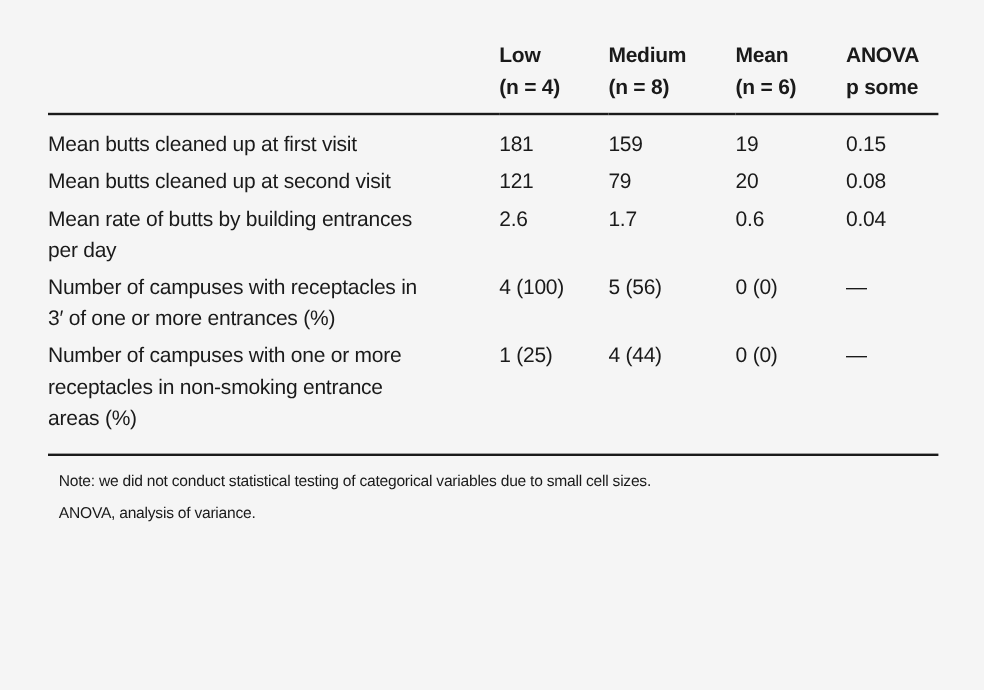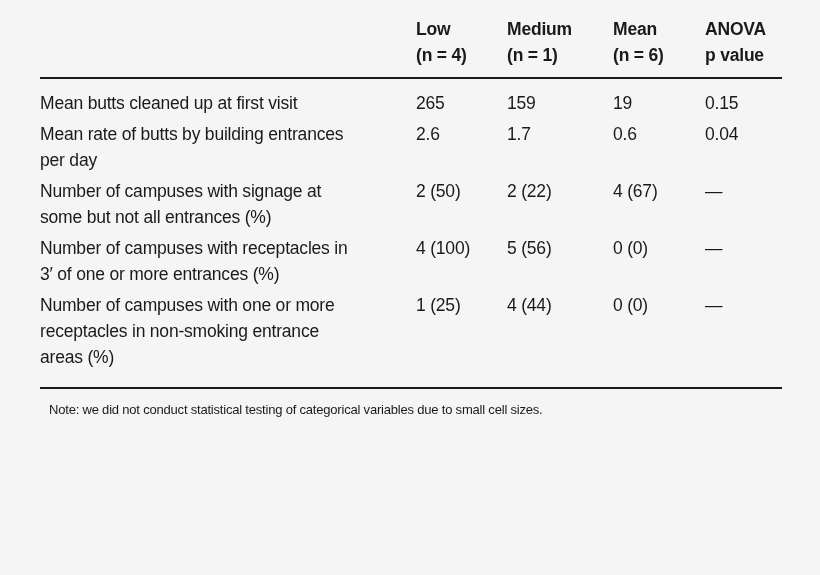--- a/index.html
+++ b/index.html
@@ -12,7 +12,7 @@
   }
   .table-wrap {
     position: absolute;
-    left: 40px; top: 16px;
+    left: 40px; top: 33px;
     width: 742px;
     letter-spacing: -0.2px;
   }

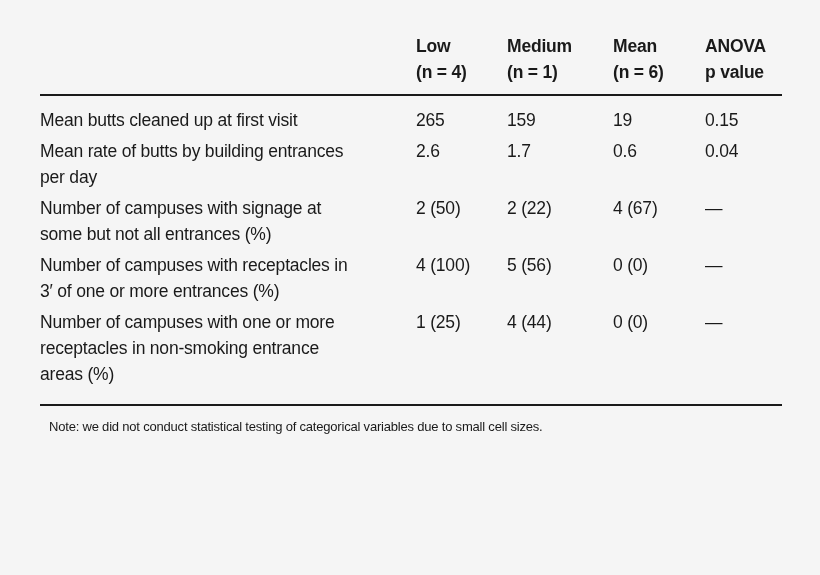--- a/index.html
+++ b/index.html
@@ -66,7 +66,7 @@
       </div>
       <div class="td col-med">
         <div>Medium</div>
-        <div>(n = 1)</div>
+        <div>(n = 8)</div>
       </div>
       <div class="td col-high">
         <div>Mean</div>

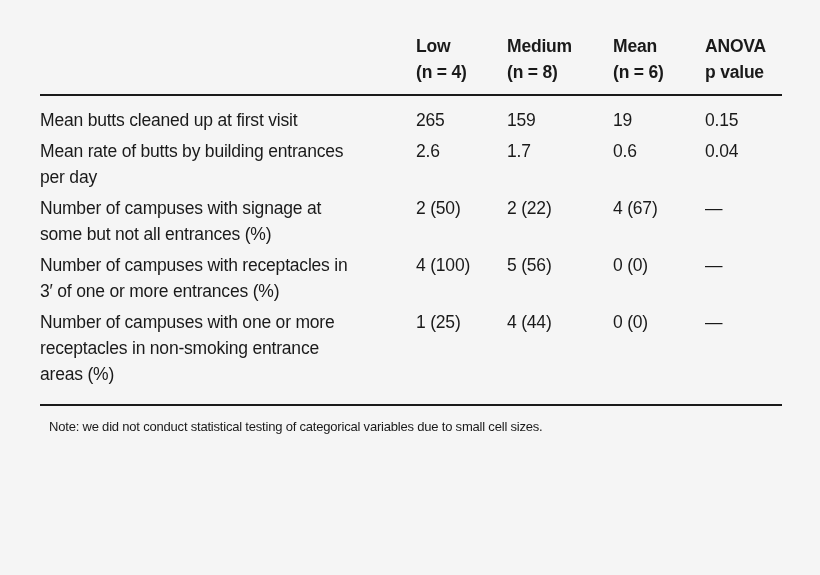--- a/index.html
+++ b/index.html
@@ -74,7 +74,7 @@
       </div>
       <div class="td col-p">
         <div>ANOVA</div>
-        <div>p value</div>
+        <div>p some</div>
       </div>
     </div>
 

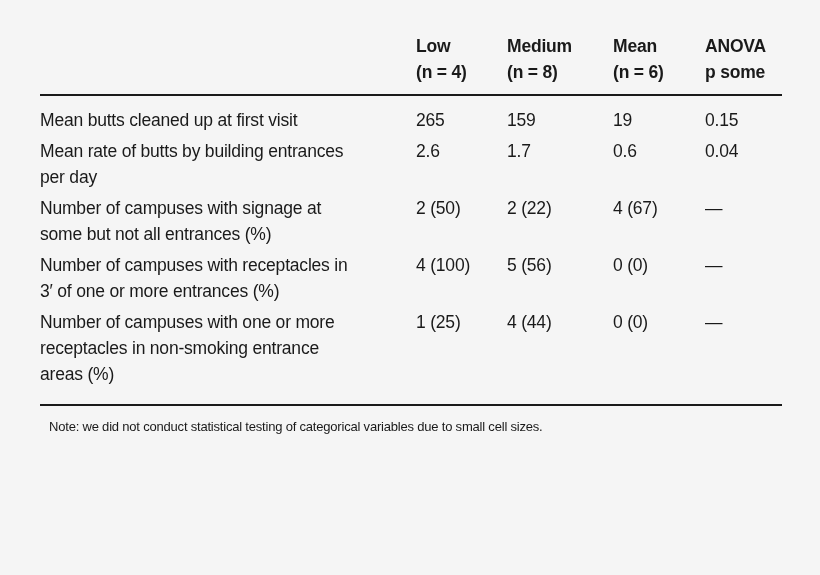--- a/index.html
+++ b/index.html
@@ -80,7 +80,7 @@
 
     <div class="tr first">
       <div class="td cell-label">Mean butts cleaned up at first visit</div>
-      <div class="td">265</div>
+      <div class="td">181</div>
       <div class="td">159</div>
       <div class="td">19</div>
       <div class="td">0.15</div>

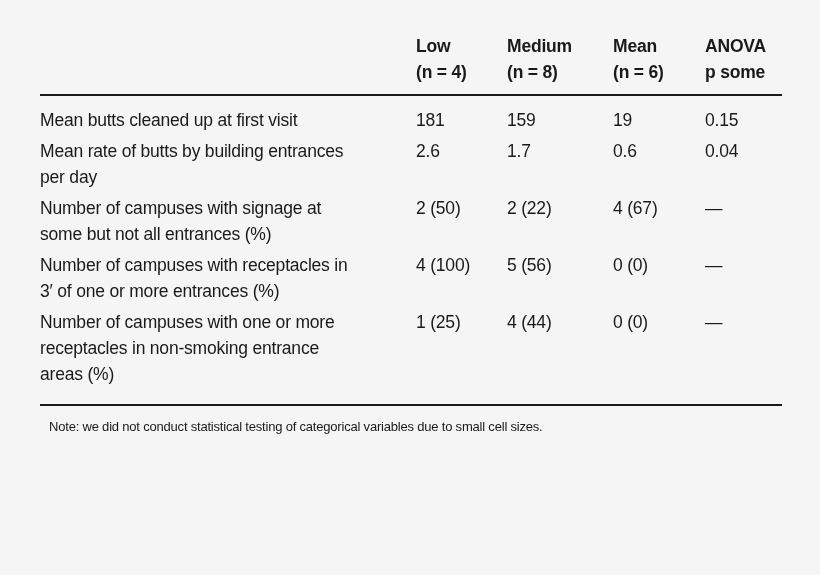--- a/index.html
+++ b/index.html
@@ -86,6 +86,13 @@
       <div class="td">0.15</div>
     </div>
 
+    <div class="tr">
+      <div class="td cell-label">Mean butts cleaned up at second visit</div>
+      <div class="td">121</div>
+      <div class="td">79</div>
+      <div class="td">20</div>
+      <div class="td">0.08</div>
+    </div>
 
     <div class="tr">
       <div class="td cell-label">Mean rate of butts by building entrances

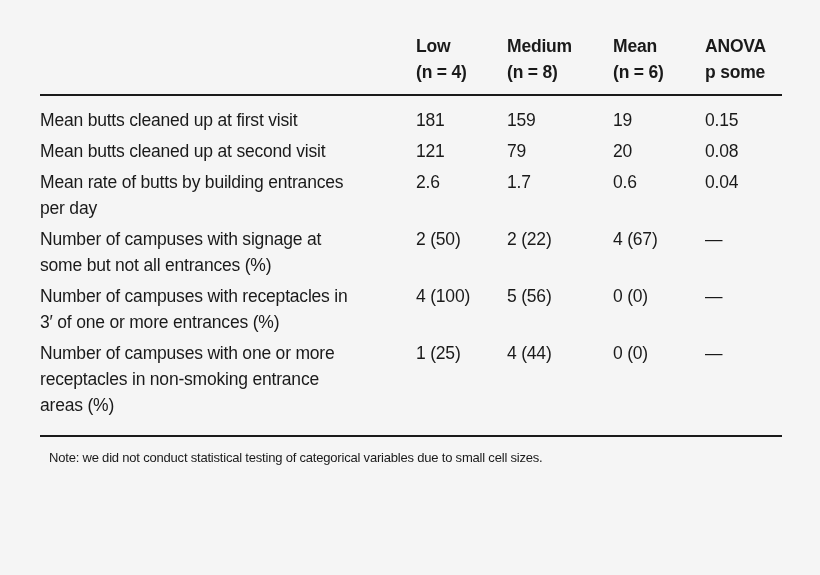--- a/index.html
+++ b/index.html
@@ -104,14 +104,6 @@
     </div>
 
 
-    <div class="tr">
-      <div class="td cell-label">Number of campuses with signage at
-some but not all entrances (%)</div>
-      <div class="td">2 (50)</div>
-      <div class="td">2 (22)</div>
-      <div class="td">4 (67)</div>
-      <div class="td">—</div>
-    </div>
 
     <div class="tr">
       <div class="td cell-label">Number of campuses with receptacles in

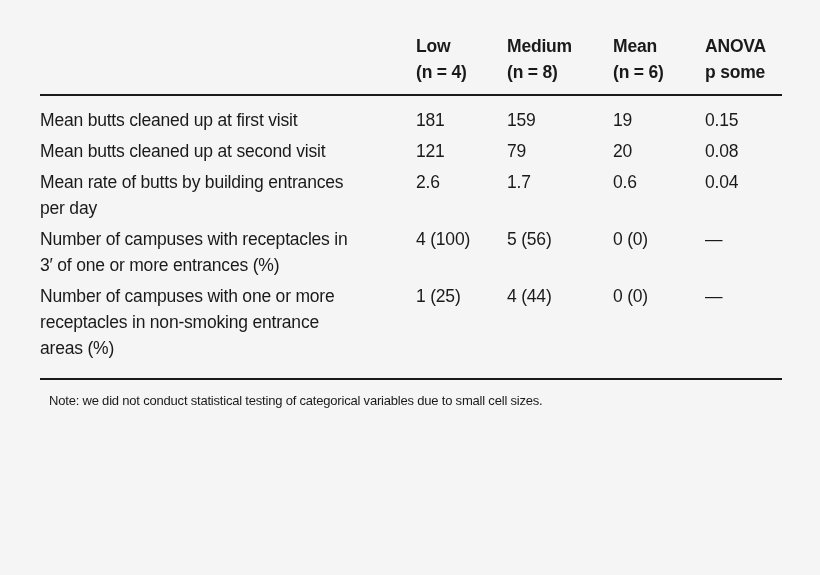--- a/index.html
+++ b/index.html
@@ -128,6 +128,7 @@
 
   <div class="notes">
     <div class="note-line">Note: we did not conduct statistical testing of categorical variables due to small cell sizes.</div>
+    <div class="note-line">ANOVA, analysis of variance.</div>
   </div>
 </div>
 

